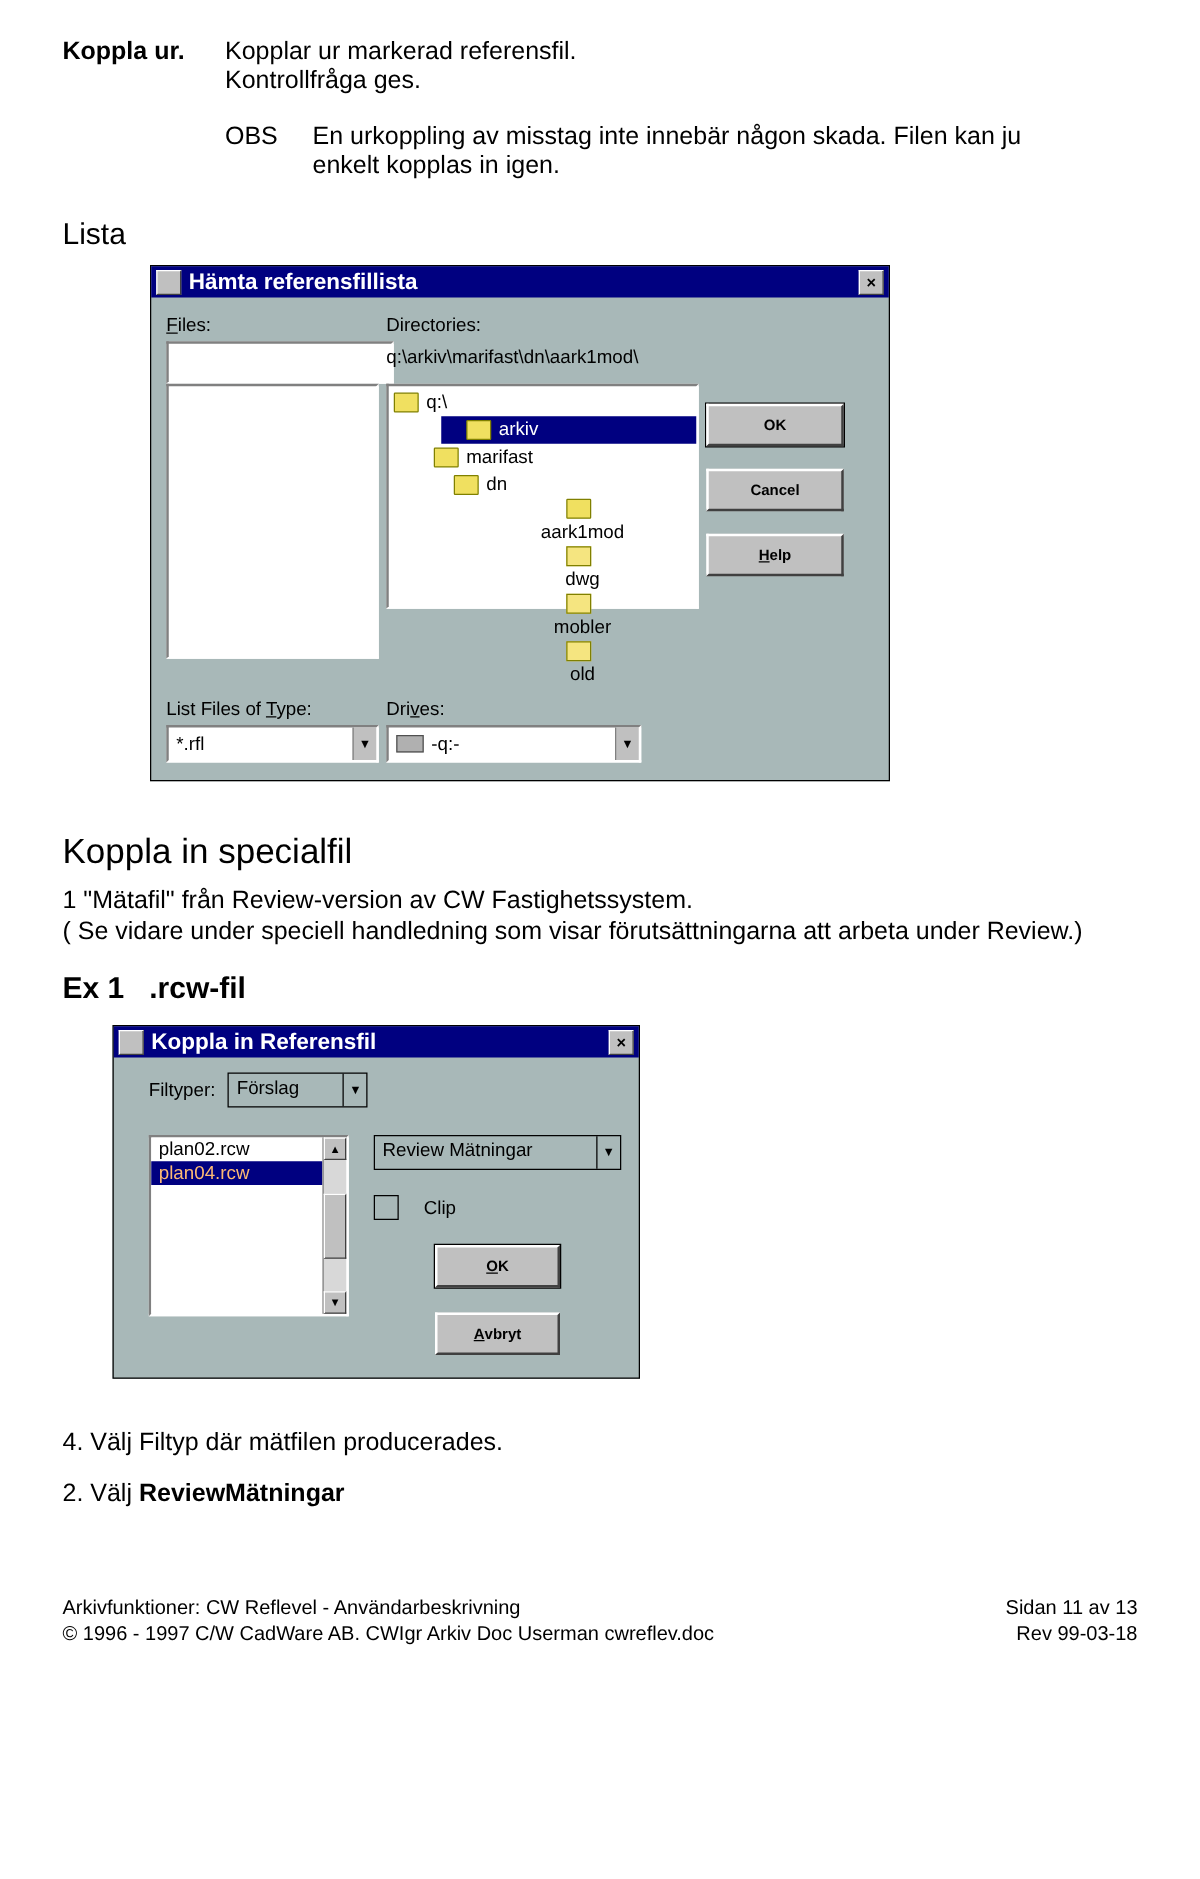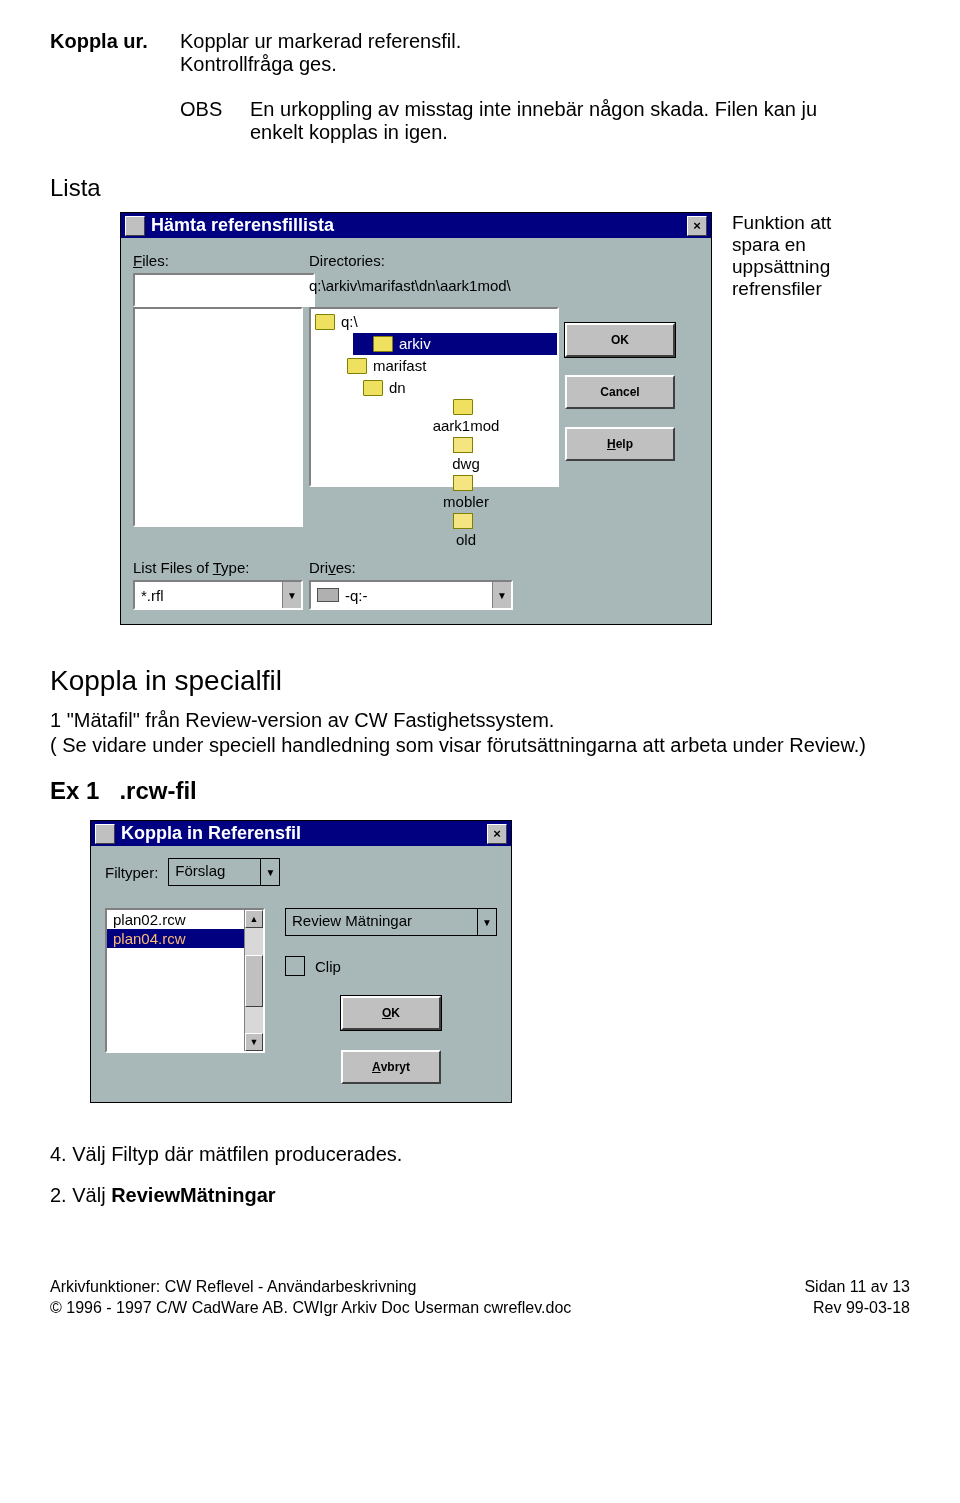--- a/index.html
+++ b/index.html
@@ -459,7 +459,6 @@
       </div>
     </div>
 
-    <div class="caption-col">Funktion att spara en uppsättning refrensfiler</div>
   </div>
 
   <div class="subheading">Koppla in specialfil</div>

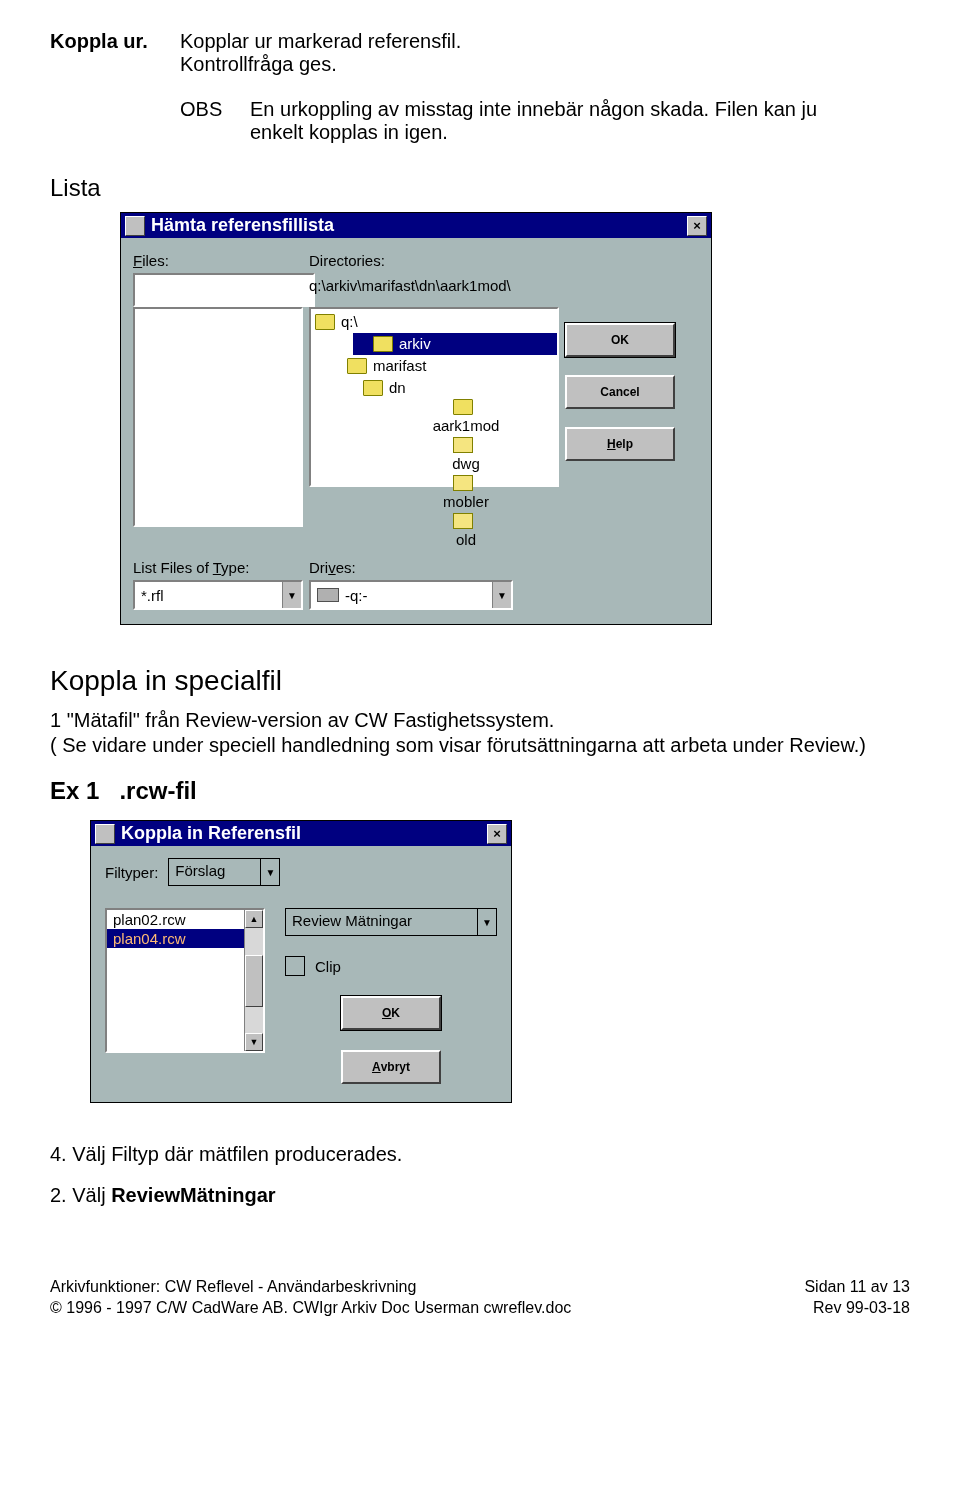--- a/index.html
+++ b/index.html
@@ -245,7 +245,7 @@
     margin-left: 40px;
   }
   .d2-body {
-    padding: 12px 14px 18px 14px;
+    padding: 12px 14px 18px 28px;
   }
   .d2-top {
     display: flex;

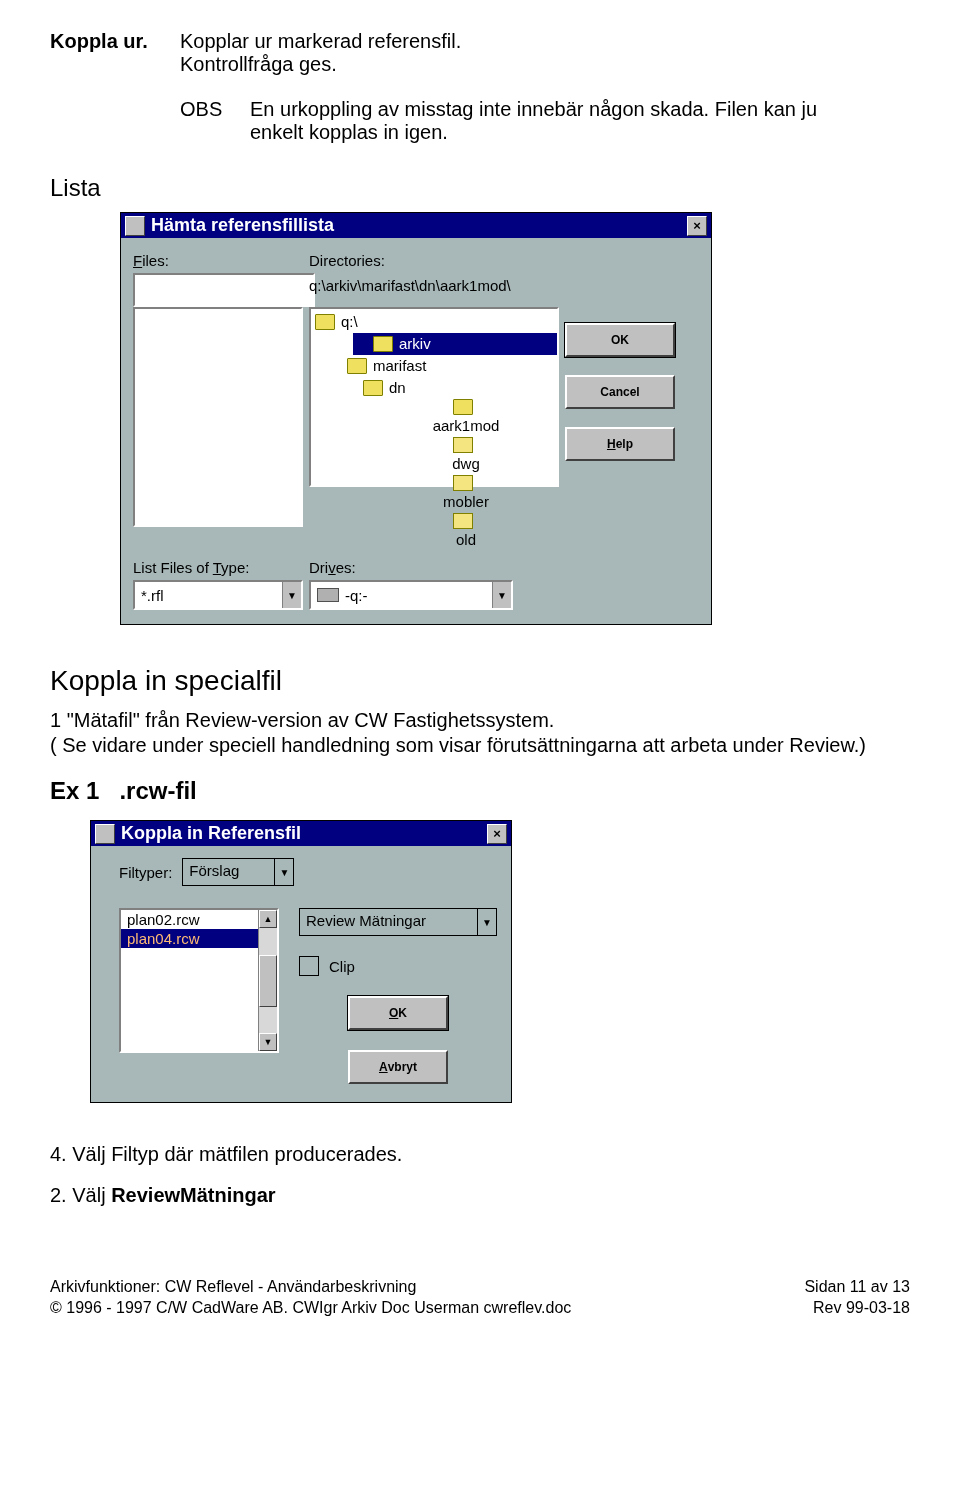--- a/index.html
+++ b/index.html
@@ -312,7 +312,7 @@
   .checkbox-row {
     display: flex;
     align-items: center;
-    gap: 10px;
+    gap: 20px;
   }
   .checkbox {
     width: 18px; height: 18px;

